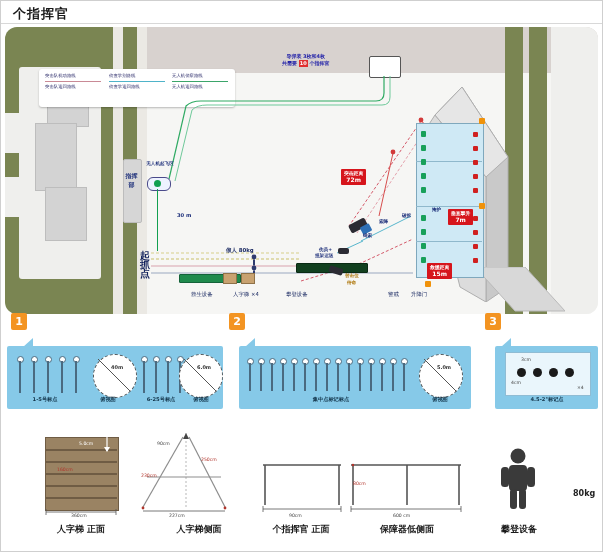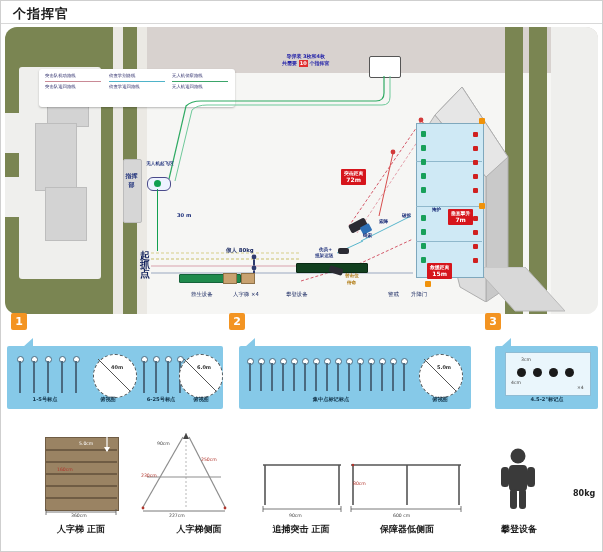--- a/index.html
+++ b/index.html
@@ -434,7 +434,7 @@
       <line x1="82" y1="45" x2="82" y2="51" stroke="#555" stroke-width="0.8"></line>
     </svg>
     <div class="dim" style="left:288px;top:92px;">90cm</div>
-    <div class="fig-cap" style="left:250px;top:102px;width:100px;">追捕突击 正面</div>
+    <div class="fig-cap" style="left:250px;top:102px;width:100px;">个指挥官 正面</div>
 
     <svg style="position:absolute;left:348px;top:40px;width:116px;height:52px;">
       <line x1="2" y1="4" x2="112" y2="4" stroke="#555" stroke-width="1.6"></line>

